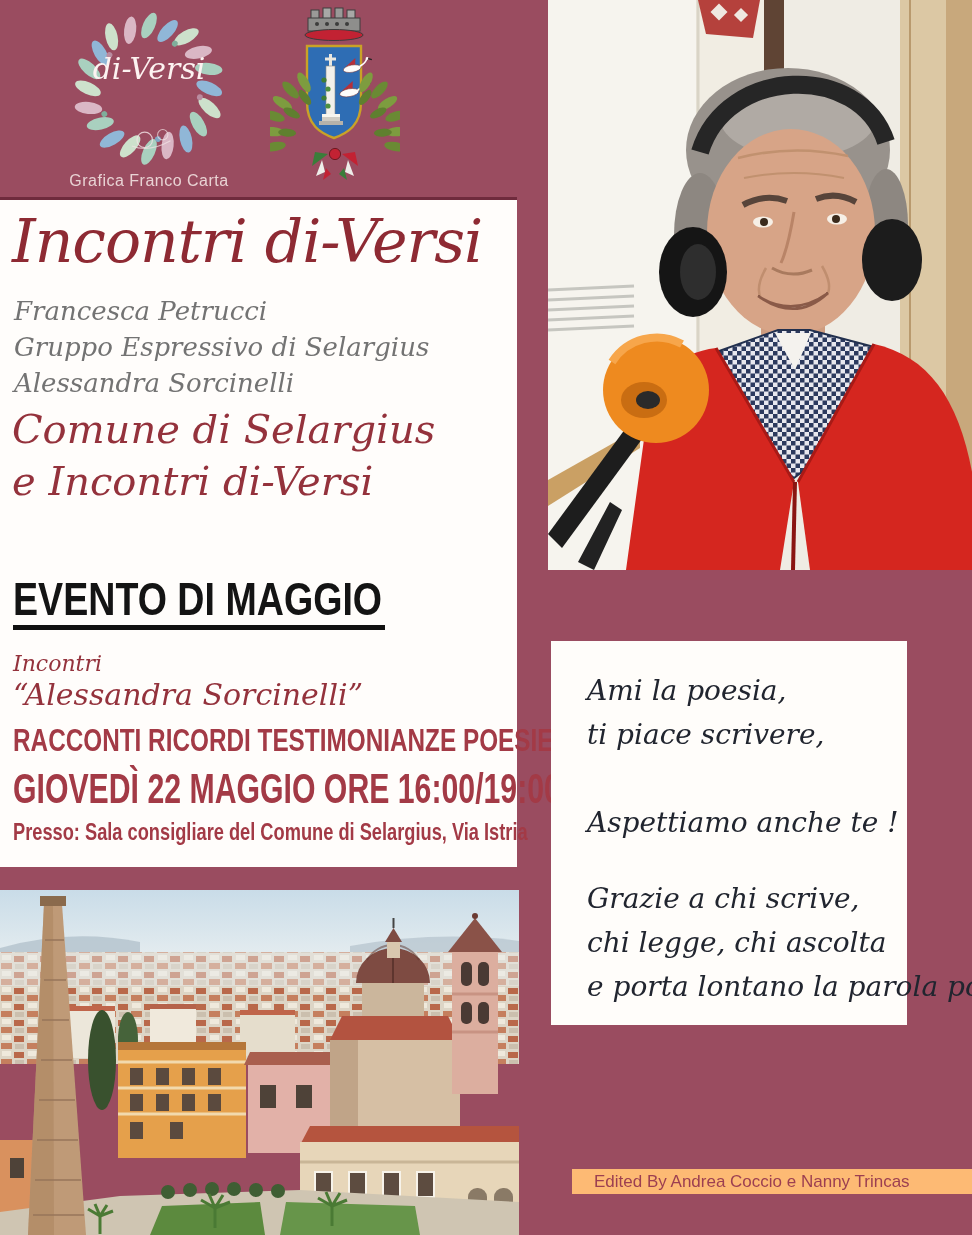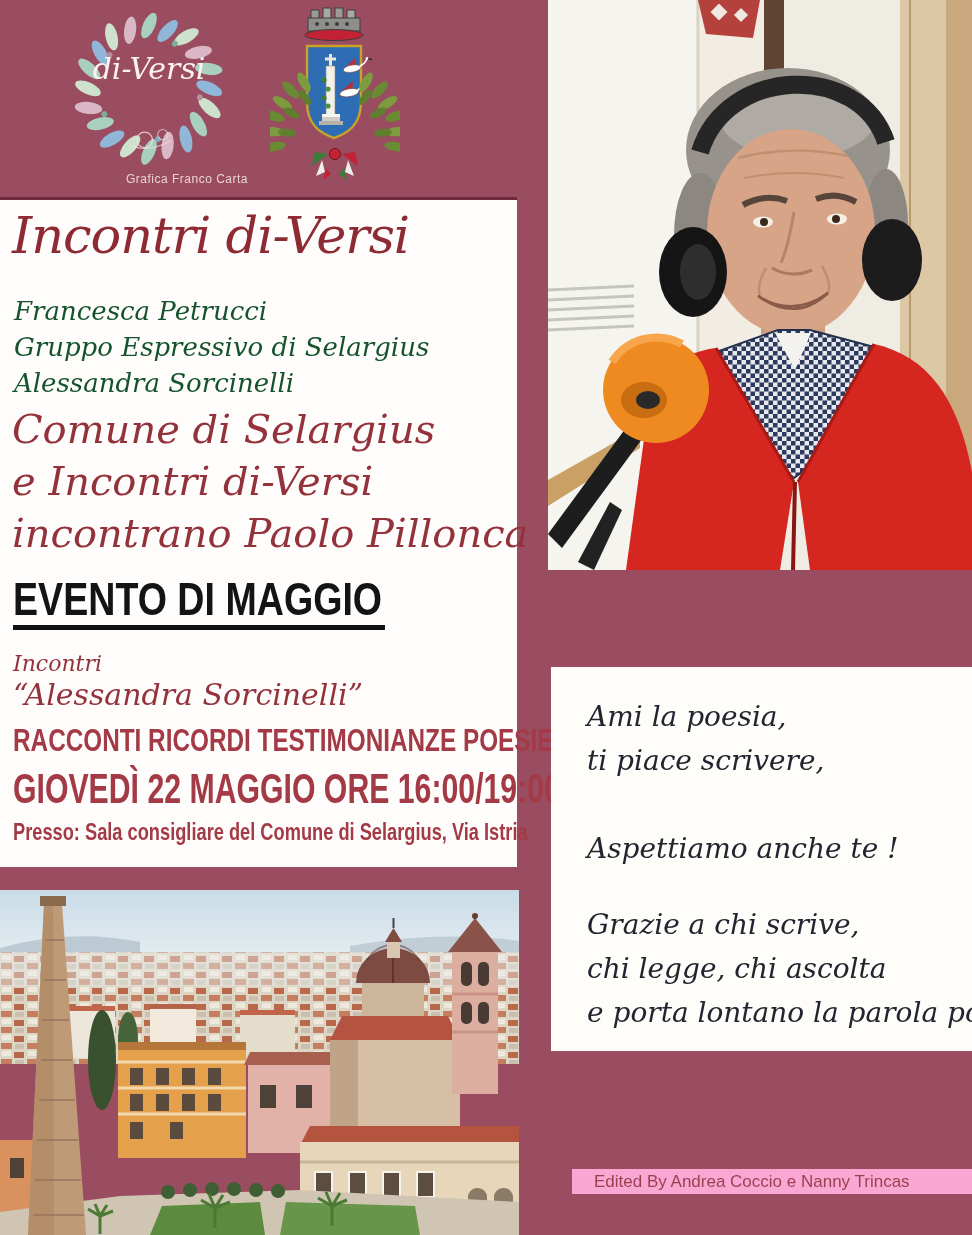--- a/index.html
+++ b/index.html
@@ -11,8 +11,8 @@
   .wreath{left:50px;top:4px;width:198px;height:172px;}
   .wreath-text{left:50px;top:52px;width:198px;text-align:center;color:#fdf3f1;
     font-family:"DejaVu Serif",serif;font-style:italic;font-size:30px;line-height:33px;}
-  .logo-credit{left:50px;top:172px;width:198px;text-align:right;color:#e9d3d4;
-    font-size:12px;letter-spacing:.5px;}
+  .logo-credit{left:50px;top:172px;width:198px;text-align:center;color:#e9d3d4;
+    font-size:16px;letter-spacing:.5px;}
   .crest{left:270px;top:2px;width:130px;height:188px;}
 
   

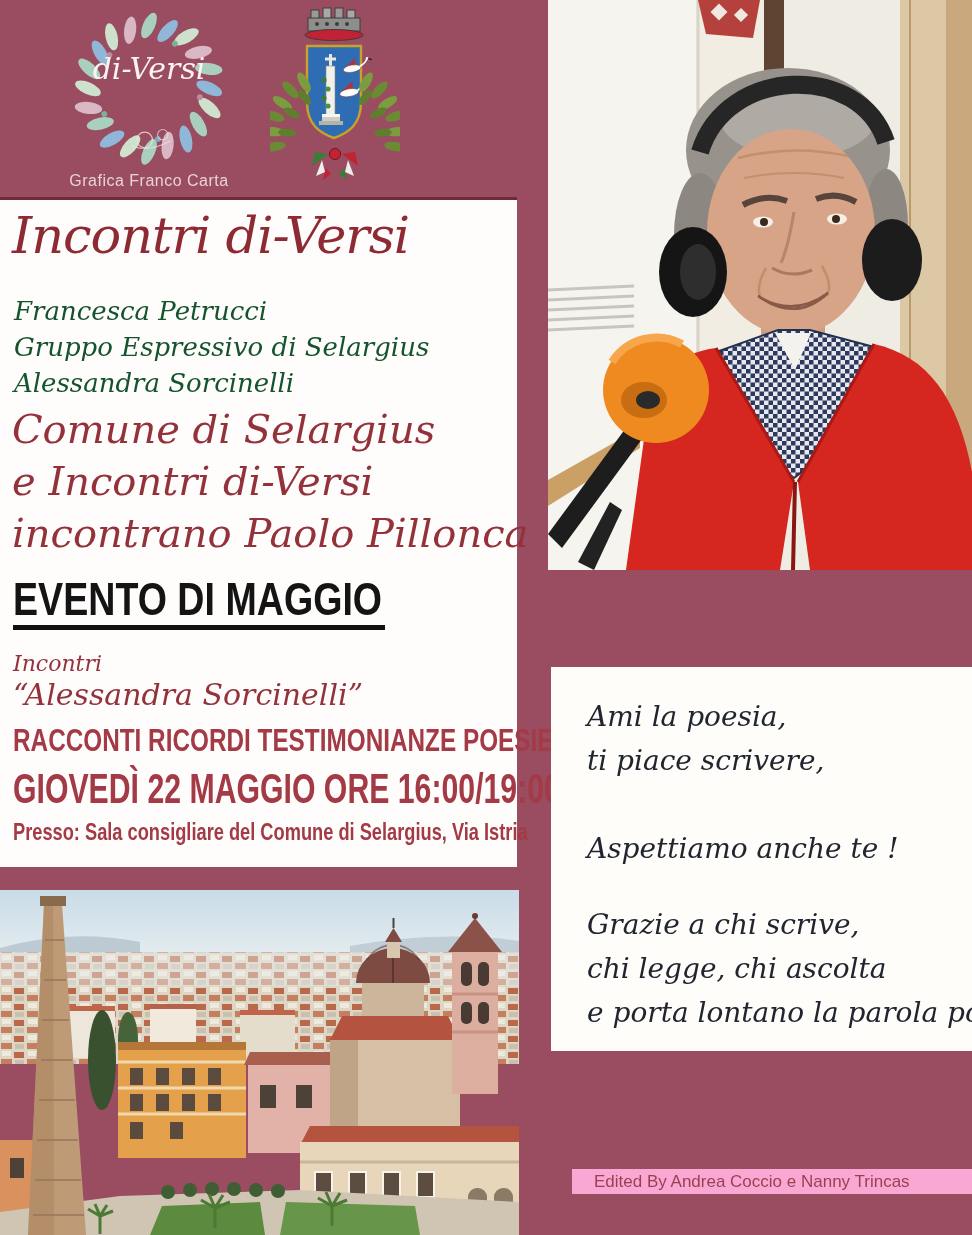--- a/index.html
+++ b/index.html
@@ -19,7 +19,7 @@
   .left-panel{left:0;top:197px;width:517px;height:667px;background:#fffdfb;
     border-top:3px solid #6f2b3d;}
   .script{font-family:"DejaVu Serif",serif;font-style:italic;}
-  .big-title{left:12px;top:6px;font-size:51px;color:#8e2a33;letter-spacing:-1px;white-space:nowrap;}
+  .big-title{left:12px;top:6px;font-size:60px;color:#8e2a33;letter-spacing:-1px;white-space:nowrap;}
   .name-line{left:14px;width:480px;font-size:26px;color:#14532d;white-space:nowrap;}
   .script-line{left:12px;width:500px;font-size:40px;color:#94323c;white-space:nowrap;}
   .cond{font-weight:bold;transform-origin:left center;white-space:nowrap;display:inline-block;}

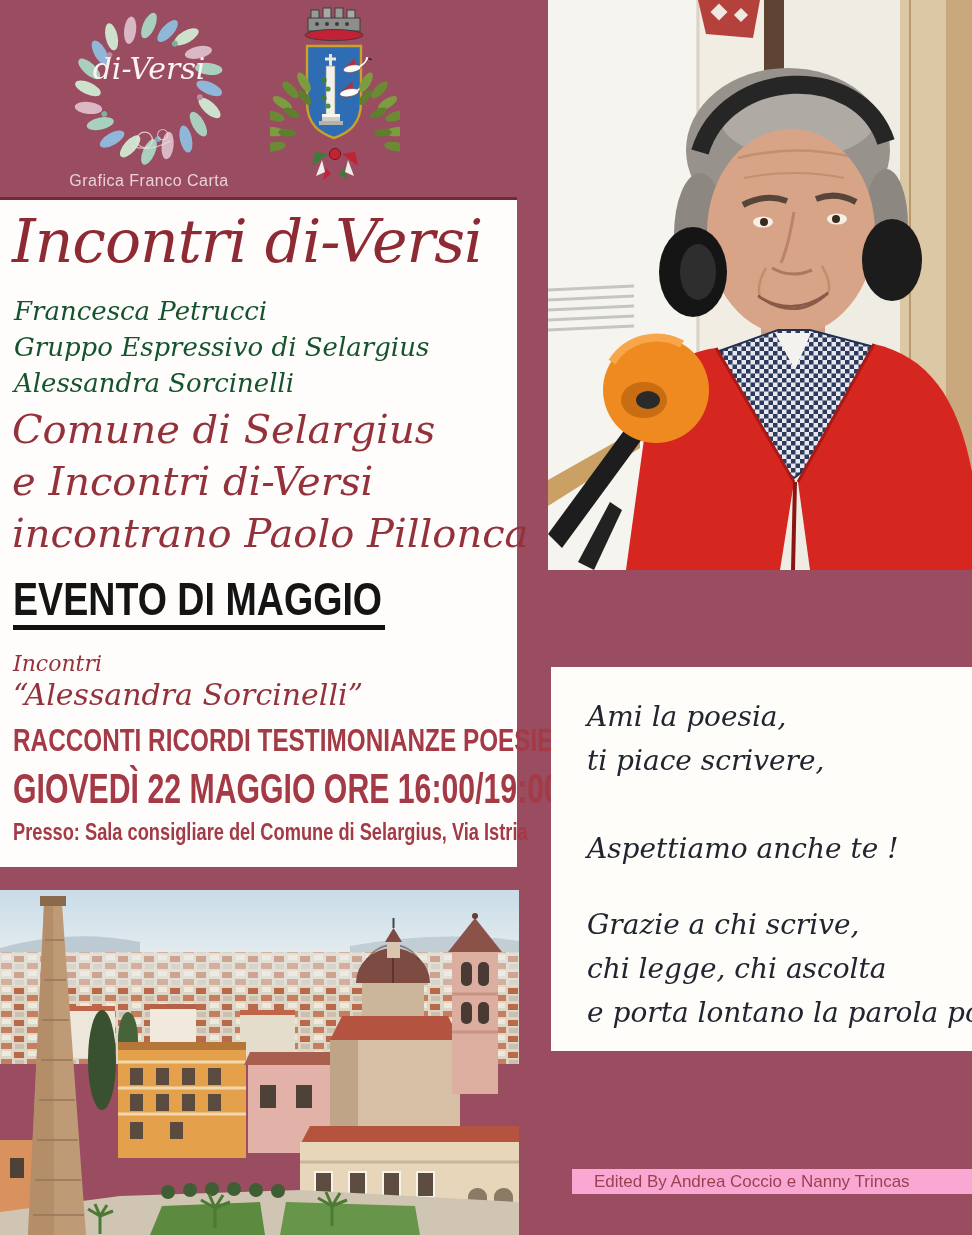--- a/index.html
+++ b/index.html
@@ -20,7 +20,7 @@
     border-top:3px solid #6f2b3d;}
   .script{font-family:"DejaVu Serif",serif;font-style:italic;}
   .big-title{left:12px;top:6px;font-size:60px;color:#8e2a33;letter-spacing:-1px;white-space:nowrap;}
-  .name-line{left:14px;width:480px;font-size:26px;color:#14532d;white-space:nowrap;}
+  .name-line{left:14px;width:480px;font-size:26px;color:#737373;white-space:nowrap;}
   .script-line{left:12px;width:500px;font-size:40px;color:#94323c;white-space:nowrap;}
   .cond{font-weight:bold;transform-origin:left center;white-space:nowrap;display:inline-block;}
   .event-heading{left:13px;top:374px;font-size:47px;color:#141414;transform:scaleX(.80);

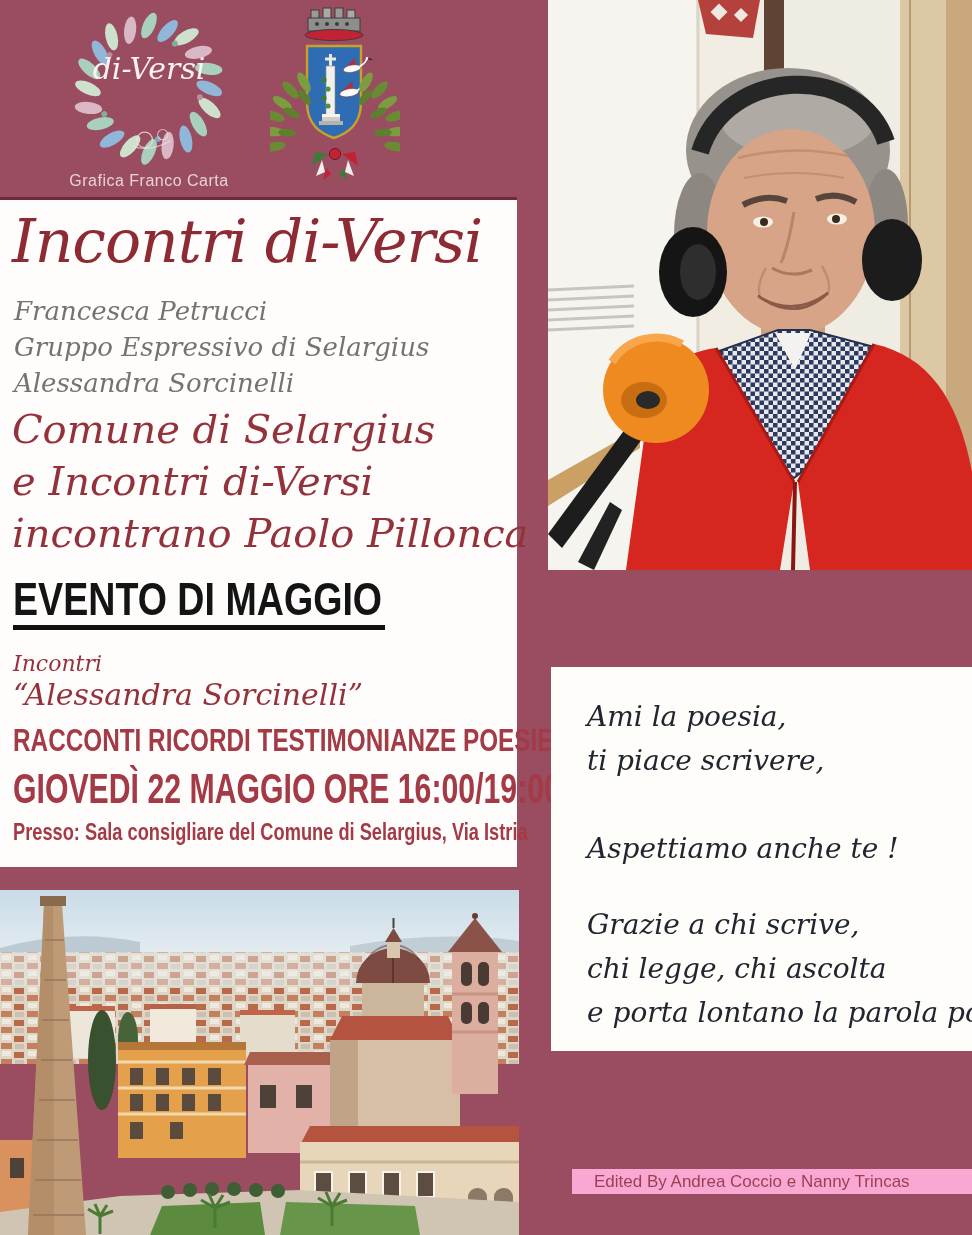--- a/index.html
+++ b/index.html
@@ -253,7 +253,6 @@
     <div class="abs script name-line" style="top:168px">Alessandra Sorcinelli</div>
     <div class="abs script script-line" style="top:206px">Comune di Selargius</div>
     <div class="abs script script-line" style="top:258px">e Incontri di-Versi</div>
-    <div class="abs script script-line" style="top:310px">incontrano Paolo Pillonca</div>
     <div class="abs cond event-heading">EVENTO DI MAGGIO</div>
     <div class="abs script coordina">Incontri</div>
     <div class="abs script coordina-name">“Alessandra Sorcinelli”</div>

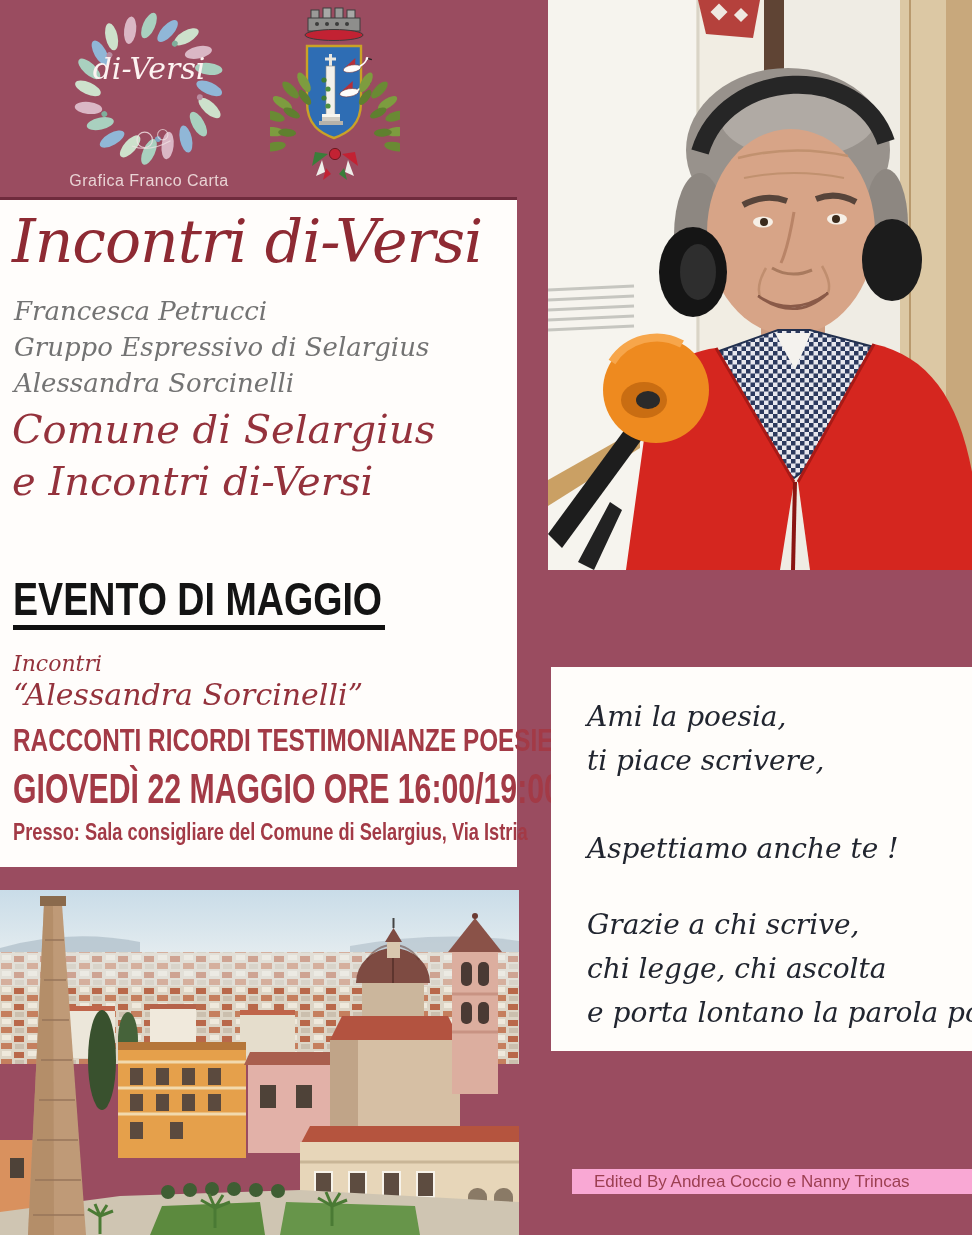--- a/index.html
+++ b/index.html
@@ -33,7 +33,7 @@
 
   
   .speaker-photo{left:548px;top:0;width:424px;height:570px;}
-  .poem-box{left:551px;top:667px;width:421px;height:384px;background:#fffdfa;}
+  .poem-box{left:551px;top:641px;width:356px;height:384px;background:#fffdfa;}
   .poem{position:absolute;left:36px;font-family:"DejaVu Serif",serif;font-style:italic;
     font-size:28px;color:#21252f;line-height:44px;white-space:nowrap;}
   .credit-bar{left:572px;top:1169px;width:400px;height:25px;background:#f9a8d4;}

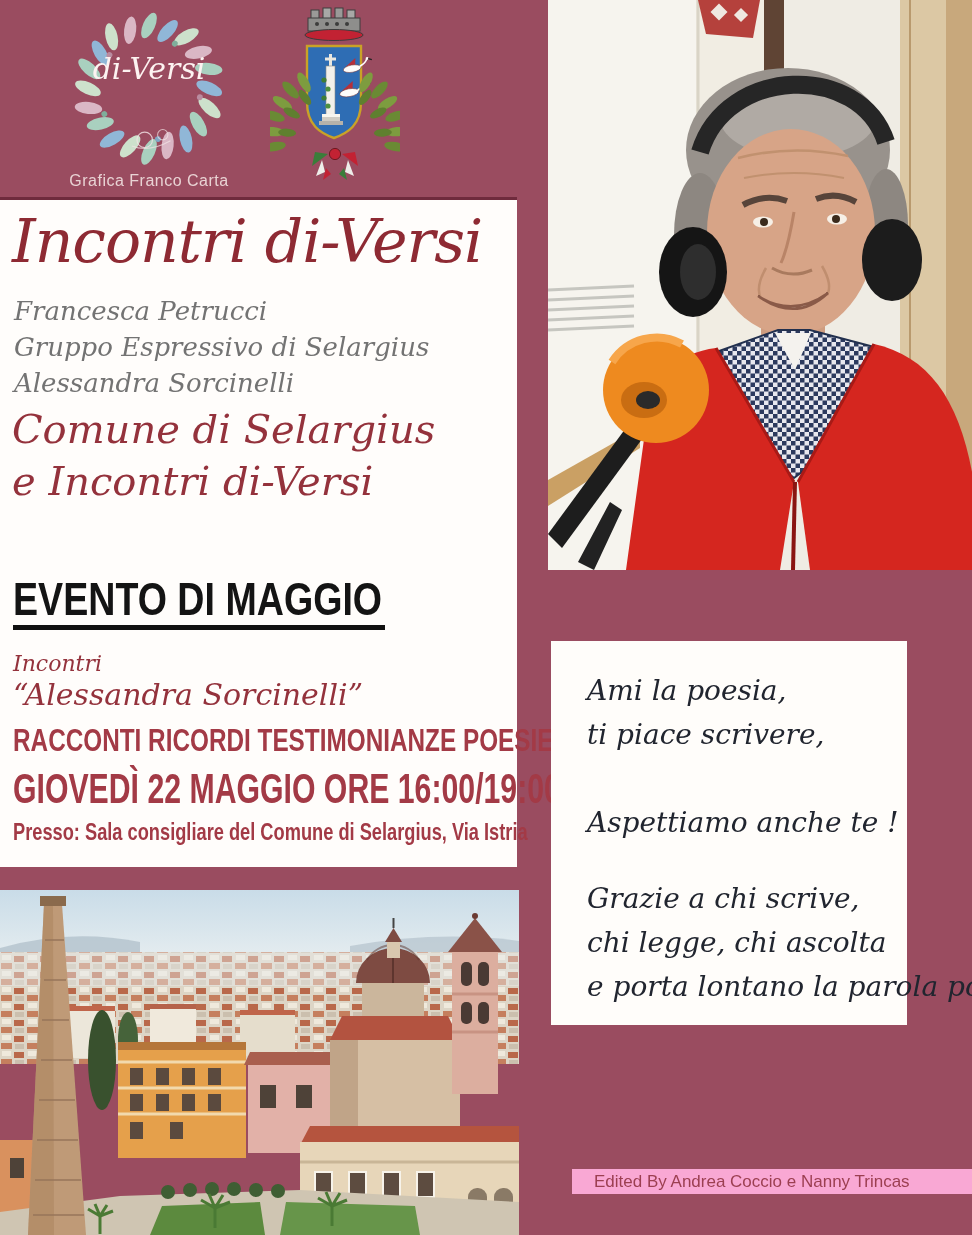--- a/index.html
+++ b/index.html
@@ -36,7 +36,7 @@
   .poem-box{left:551px;top:641px;width:356px;height:384px;background:#fffdfa;}
   .poem{position:absolute;left:36px;font-family:"DejaVu Serif",serif;font-style:italic;
     font-size:28px;color:#21252f;line-height:44px;white-space:nowrap;}
-  .credit-bar{left:572px;top:1169px;width:400px;height:25px;background:#f9a8d4;}
+  .credit-bar{left:572px;top:1169px;width:400px;height:25px;background:#fdba74;}
   .credit-text{position:absolute;left:22px;top:0;line-height:25px;font-size:17px;color:#9c3f51;}
 
   

